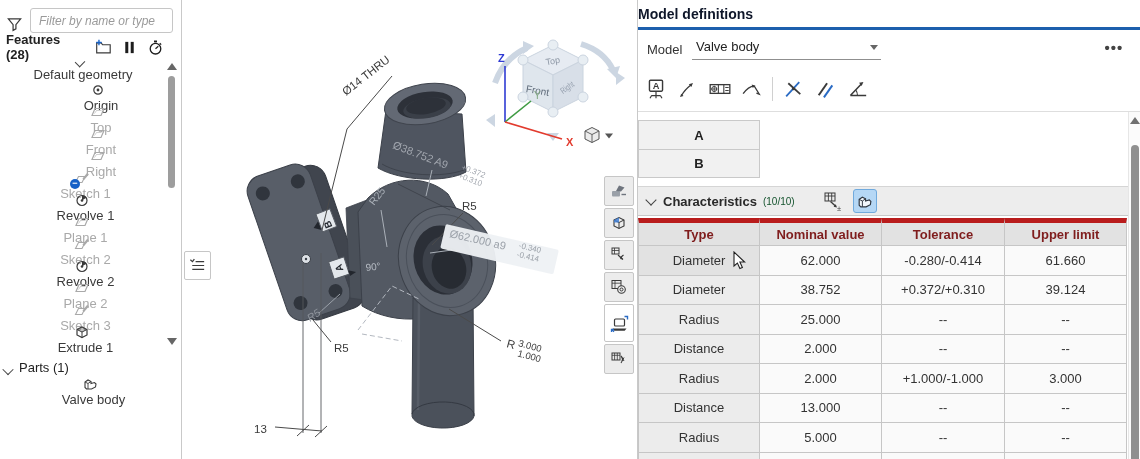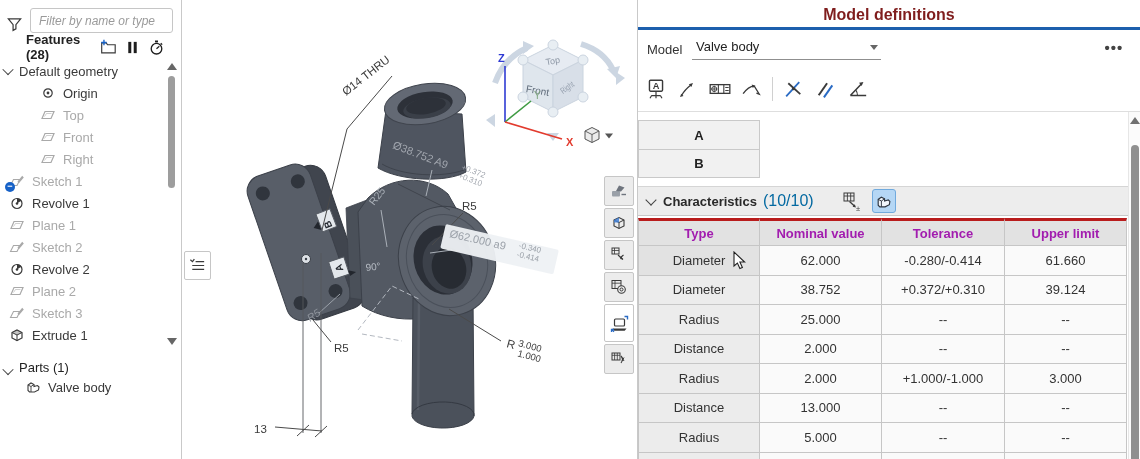--- a/index.html
+++ b/index.html
@@ -46,7 +46,7 @@
 
   
   .right-panel { position:absolute; left:637px; top:0; width:503px; height:459px; background:#fff; border-left:1px solid #c9c9c9; }
-  .rp-title { position:absolute; top:6px; left:0; width:100%; text-align:center; font-weight:bold; font-size:16px; color:#7f1d1d; }
+  .rp-title { position:absolute; top:6px; left:0; width:100%; text-align:left; font-weight:bold; font-size:14px; color:#0f172a; }
   .rp-underline { position:absolute; top:27px; left:0; right:0; height:3px; background:#1c5fad; }
   .model-label { position:absolute; left:9px; top:42px; font-size:13px; color:#333; }
   .model-select { position:absolute; left:54px; top:35px; width:189px; height:25px; border-bottom:1px solid #8f8f8f; font-size:13px; color:#222; cursor:pointer; }

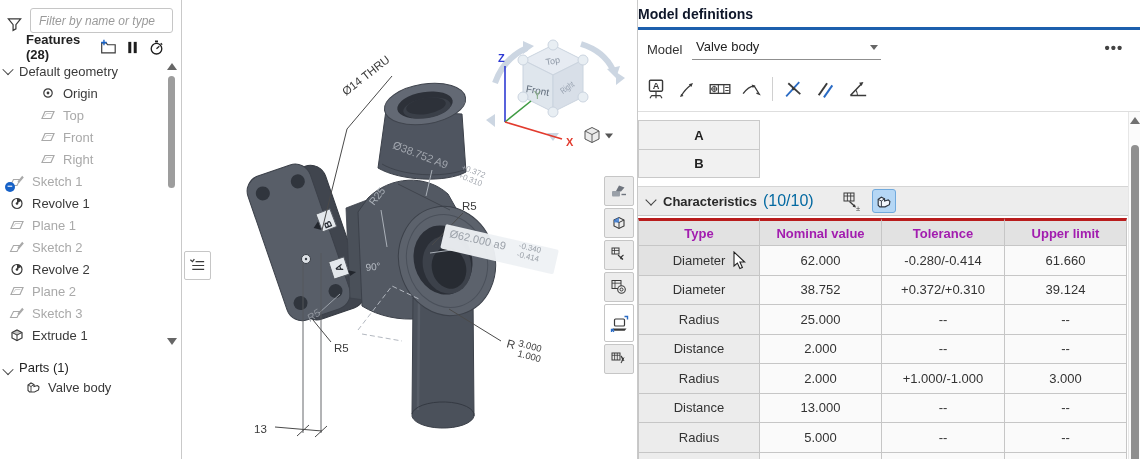--- a/index.html
+++ b/index.html
@@ -13,7 +13,7 @@
   .filter-row input { flex:1; height:25px; min-width:0; border:1px solid #c6c6c6; border-radius:3px; padding:0 8px; font-size:12px; font-family:inherit; color:#555; }
   .filter-row input::placeholder { font-style:italic; color:#9a9a9a; }
   .features-row { position:absolute; top:37px; left:6px; right:8px; height:20px; display:flex; align-items:center; }
-  .features-row .hdr { font-weight:bold; font-size:13px; color:#222; margin-right:14px;margin-left:20px; }
+  .features-row .hdr { font-weight:bold; font-size:13px; color:#222; margin-right:14px; }
   .hdr-icon { width:20px; height:20px; display:inline-flex; align-items:center; justify-content:center; margin-right:8px; cursor:pointer; background:none; border:none; }
   .tree { position:absolute; top:60px; left:0; width:162px; }
   .tree-item, .part-item { height:22px; display:flex; align-items:center; font-size:13px; color:#3a3a3a; cursor:default; white-space:nowrap; }

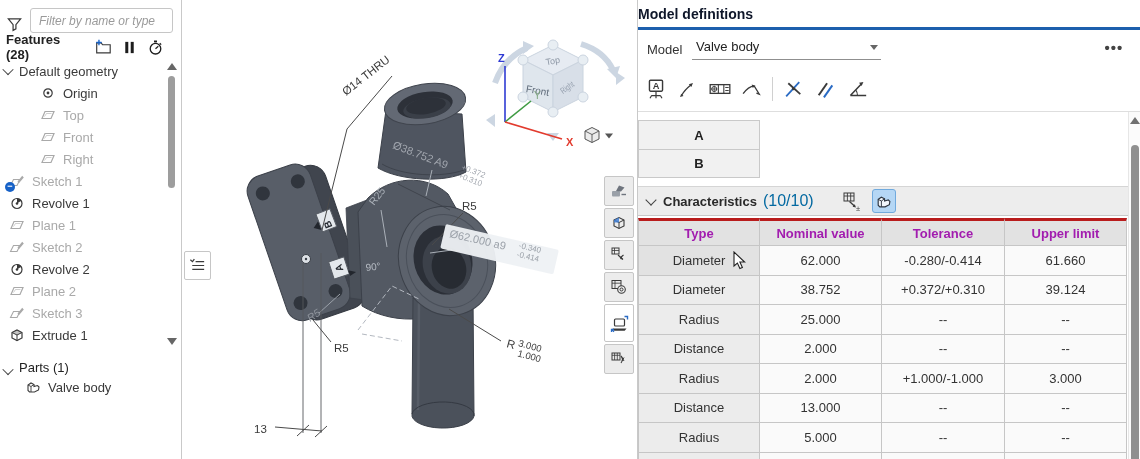--- a/index.html
+++ b/index.html
@@ -16,7 +16,7 @@
   .features-row .hdr { font-weight:bold; font-size:13px; color:#222; margin-right:14px; }
   .hdr-icon { width:20px; height:20px; display:inline-flex; align-items:center; justify-content:center; margin-right:8px; cursor:pointer; background:none; border:none; }
   .tree { position:absolute; top:60px; left:0; width:162px; }
-  .tree-item, .part-item { height:22px; display:flex; align-items:center; font-size:13px; color:#3a3a3a; cursor:default; white-space:nowrap; }
+  .tree-item, .part-item { height:22px; display:flex; align-items:center; font-size:13px; color:#3a3a3a; cursor:default; white-space:nowrap;flex-direction:column; }
   .tree-item.muted { color:#a9a9a9; }
   .tree-item.lvl0 { padding-left:4px; }
   .tree-item.lvl1 { padding-left:9px; }

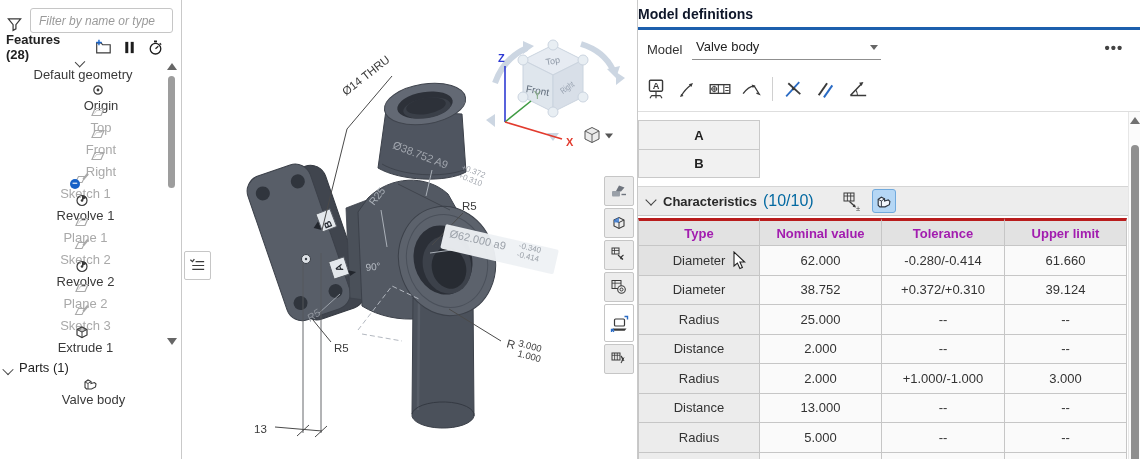--- a/index.html
+++ b/index.html
@@ -64,7 +64,7 @@
   .char-header { position:absolute; left:0; top:186px; width:491px; height:30px; background:#ededed; border-top:1px solid #d5d5d5; border-bottom:1px solid #c9c9c9; display:flex; align-items:center; }
   .char-header .chev2 { width:8px; height:8px; border-left:1.7px solid #444; border-bottom:1.7px solid #444; transform:rotate(-45deg); margin:0 8px 2px 9px; }
   .char-title { font-weight:bold; font-size:13px; color:#2a2a2a; }
-  .char-count { color:#0369a1; font-size:16px; margin-left:6px; }
+  .char-count { color:#14532d; font-size:10px; margin-left:6px; }
   .ch-btn { width:24px; height:24px; background:none; border:none; display:flex; align-items:center; justify-content:center; cursor:pointer; }
   .ch-btn.b1 { margin-left:26px; }
   .ch-btn.b2 { margin-left:8px; background:#b5d7f5; border:1px solid #71aadd; border-radius:3px; }

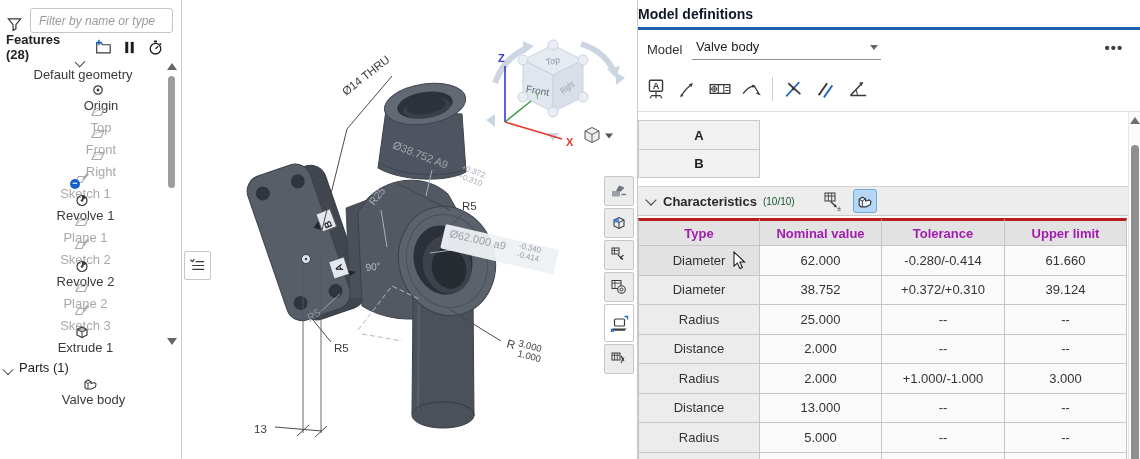--- a/index.html
+++ b/index.html
@@ -73,7 +73,7 @@
   .thead { height:28px; }
   .trow { height:29.5px; }
   .cell { display:flex; align-items:center; justify-content:center; border-right:1px solid #c6c6c6; border-bottom:1px solid #c6c6c6; font-size:13px; color:#333; background:#fafafa; cursor:default; }
-  .thead .cell { background:#e2e2e2; font-weight:bold; border-top:3px solid #b91c1c; color:#a21caf; }
+  .thead .cell { background:#e2e2e2; font-weight:bold; border-top:5px solid #b91c1c; color:#7f1d1d; }
   .cell:first-child { border-left:1px solid #c6c6c6; }
   .cell.type { background:#ececec; font-weight:normal; }
   .trow.i0 .cell.type { background:#e2e2e2; }

